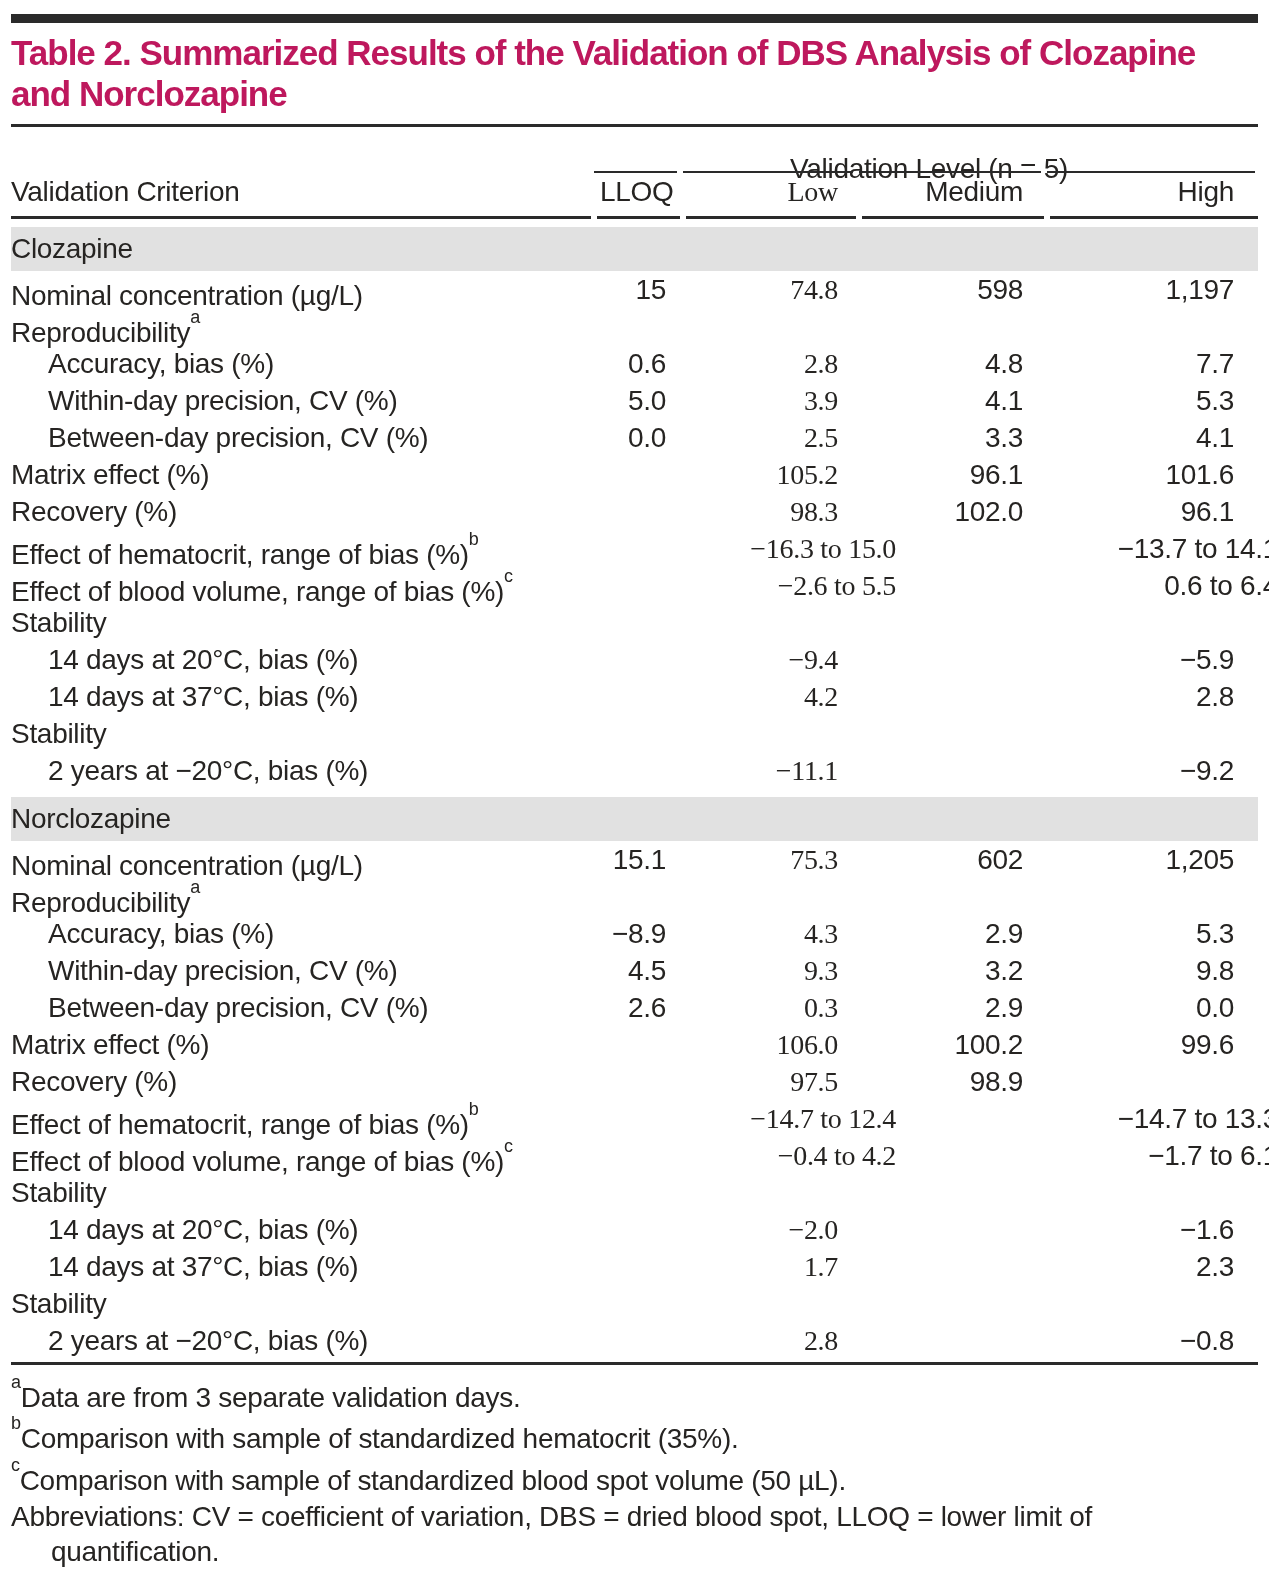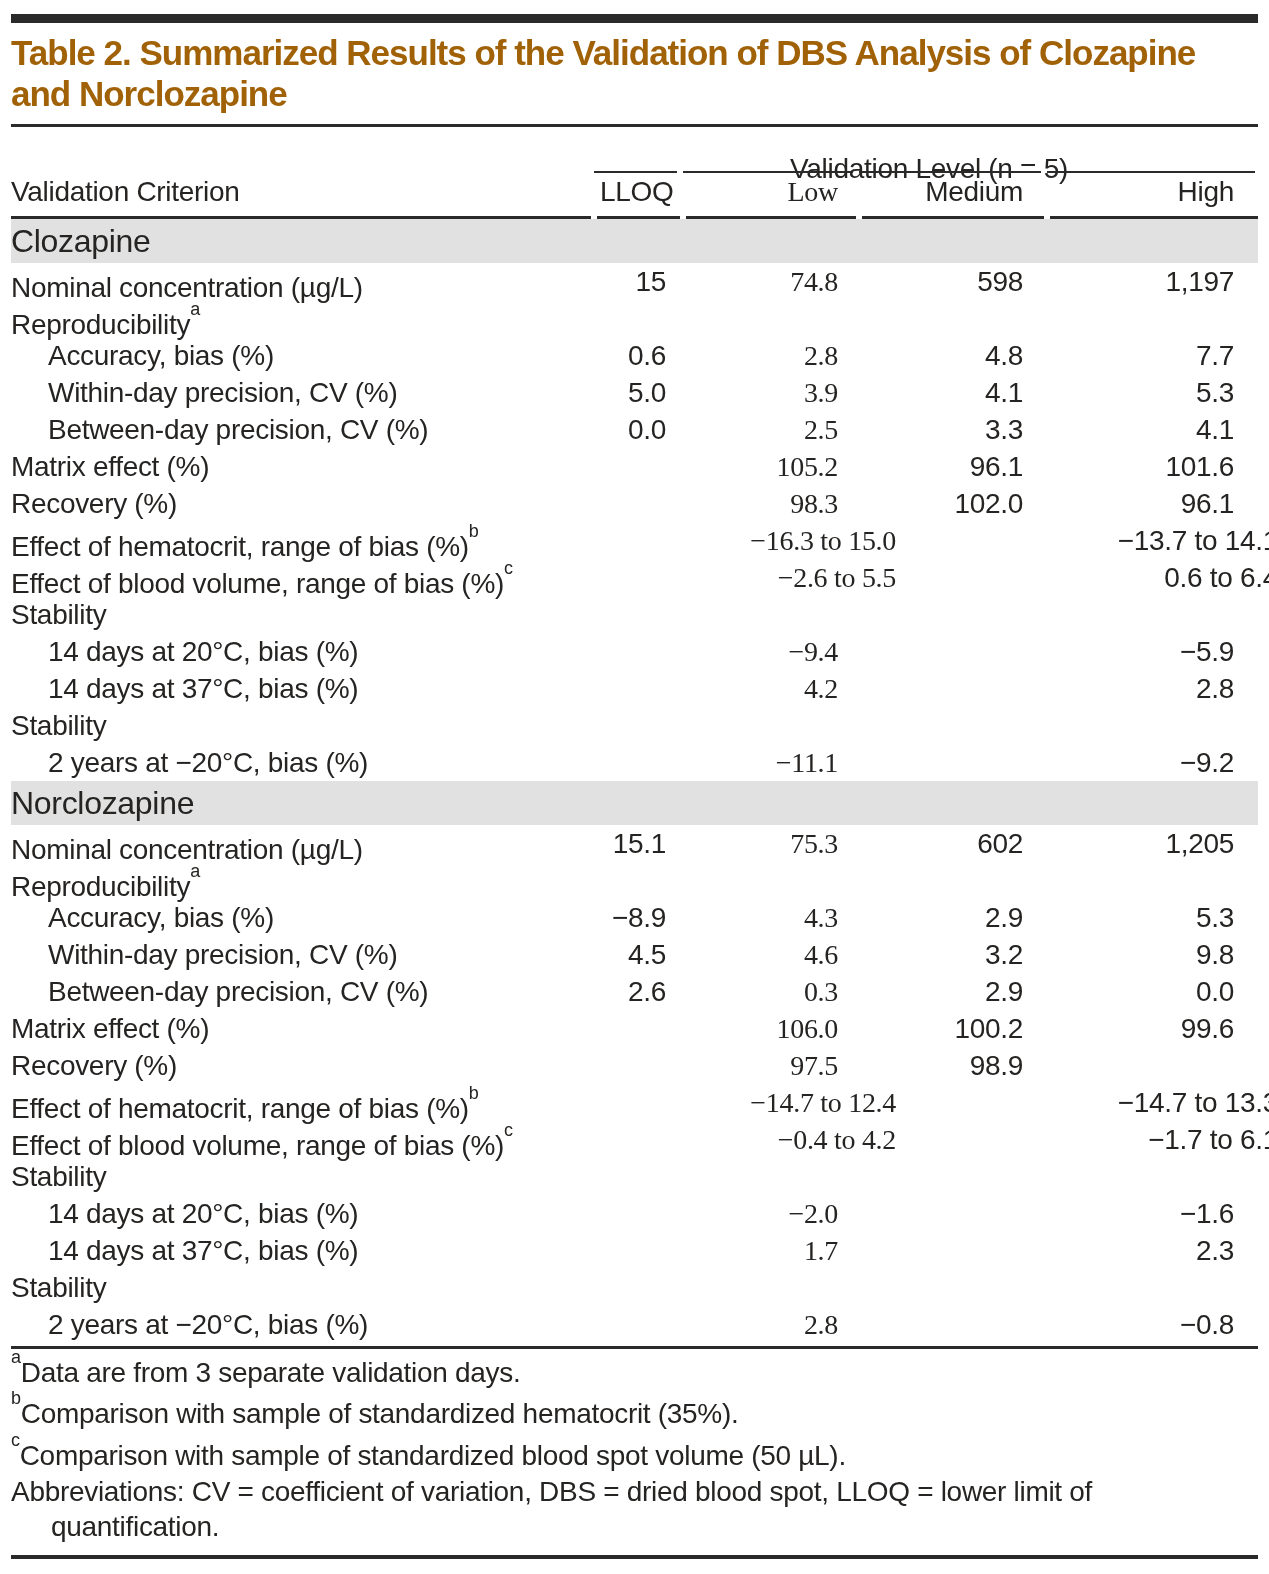--- a/index.html
+++ b/index.html
@@ -13,7 +13,7 @@
   .topbar{height:9px;background:#2a2a2a;margin-top:14px;}
   .title{
     font-size:35px;font-weight:bold;letter-spacing:-1px;line-height:41px;
-    margin-top:9px;color:#a16207;white-space:nowrap;
+    margin-top:9px;color:#be185d;white-space:nowrap;
   }
   .rule-title{border-top:3px solid #2a2a2a;margin-top:10px;}
 

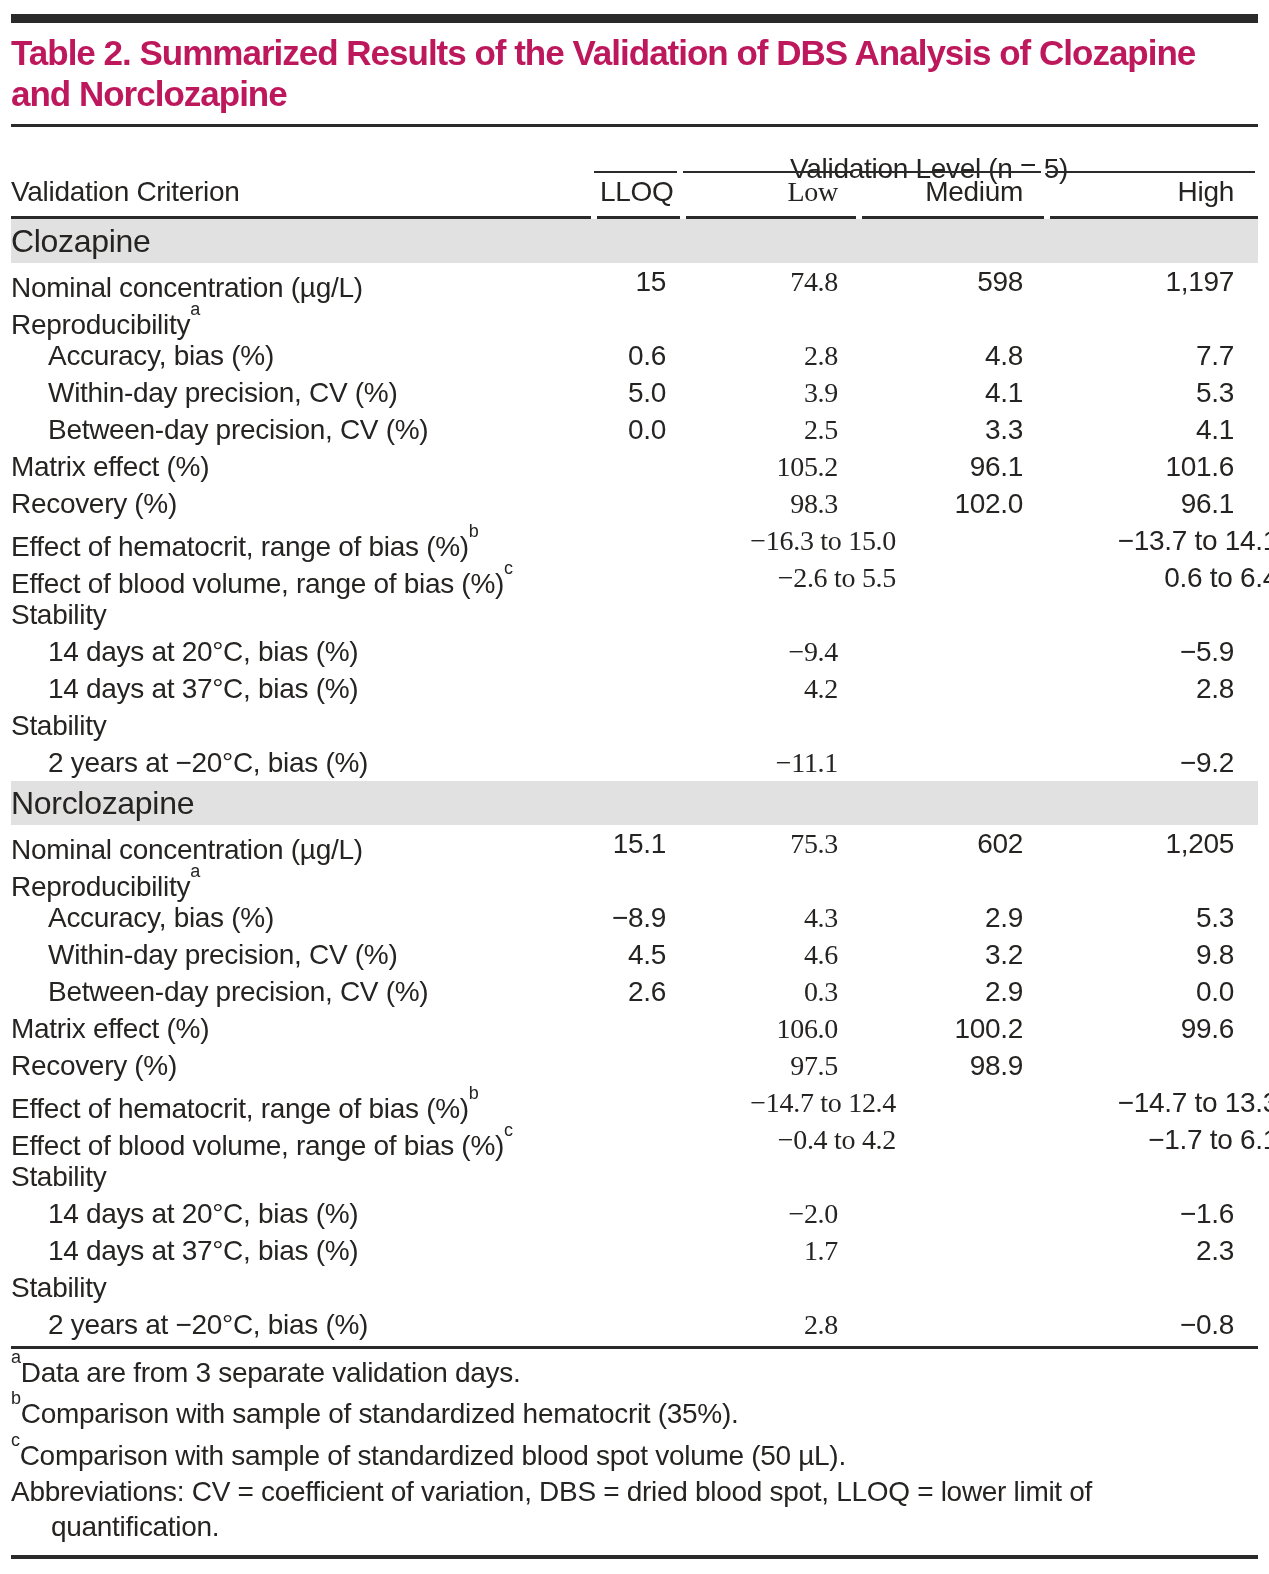--- a/index.html
+++ b/index.html
@@ -39,7 +39,7 @@
   .thick-rule .seg:first-child{margin-left:0;}
   .thick-rule .seg:last-child{margin-right:0;}
 
-  .band{height:44px;line-height:44px;background:#e1e1e1;font-size:32px;letter-spacing:-0.3px;}
+  .band{height:44px;line-height:44px;background:#e1e1e1;font-size:28px;letter-spacing:-0.3px;margin-top:8px;}
   .row{display:flex;height:37px;line-height:37px;font-size:28px;letter-spacing:-0.3px;}
   .row .lab sup, .band sup{font-size:18px;position:relative;top:-9px;}
 

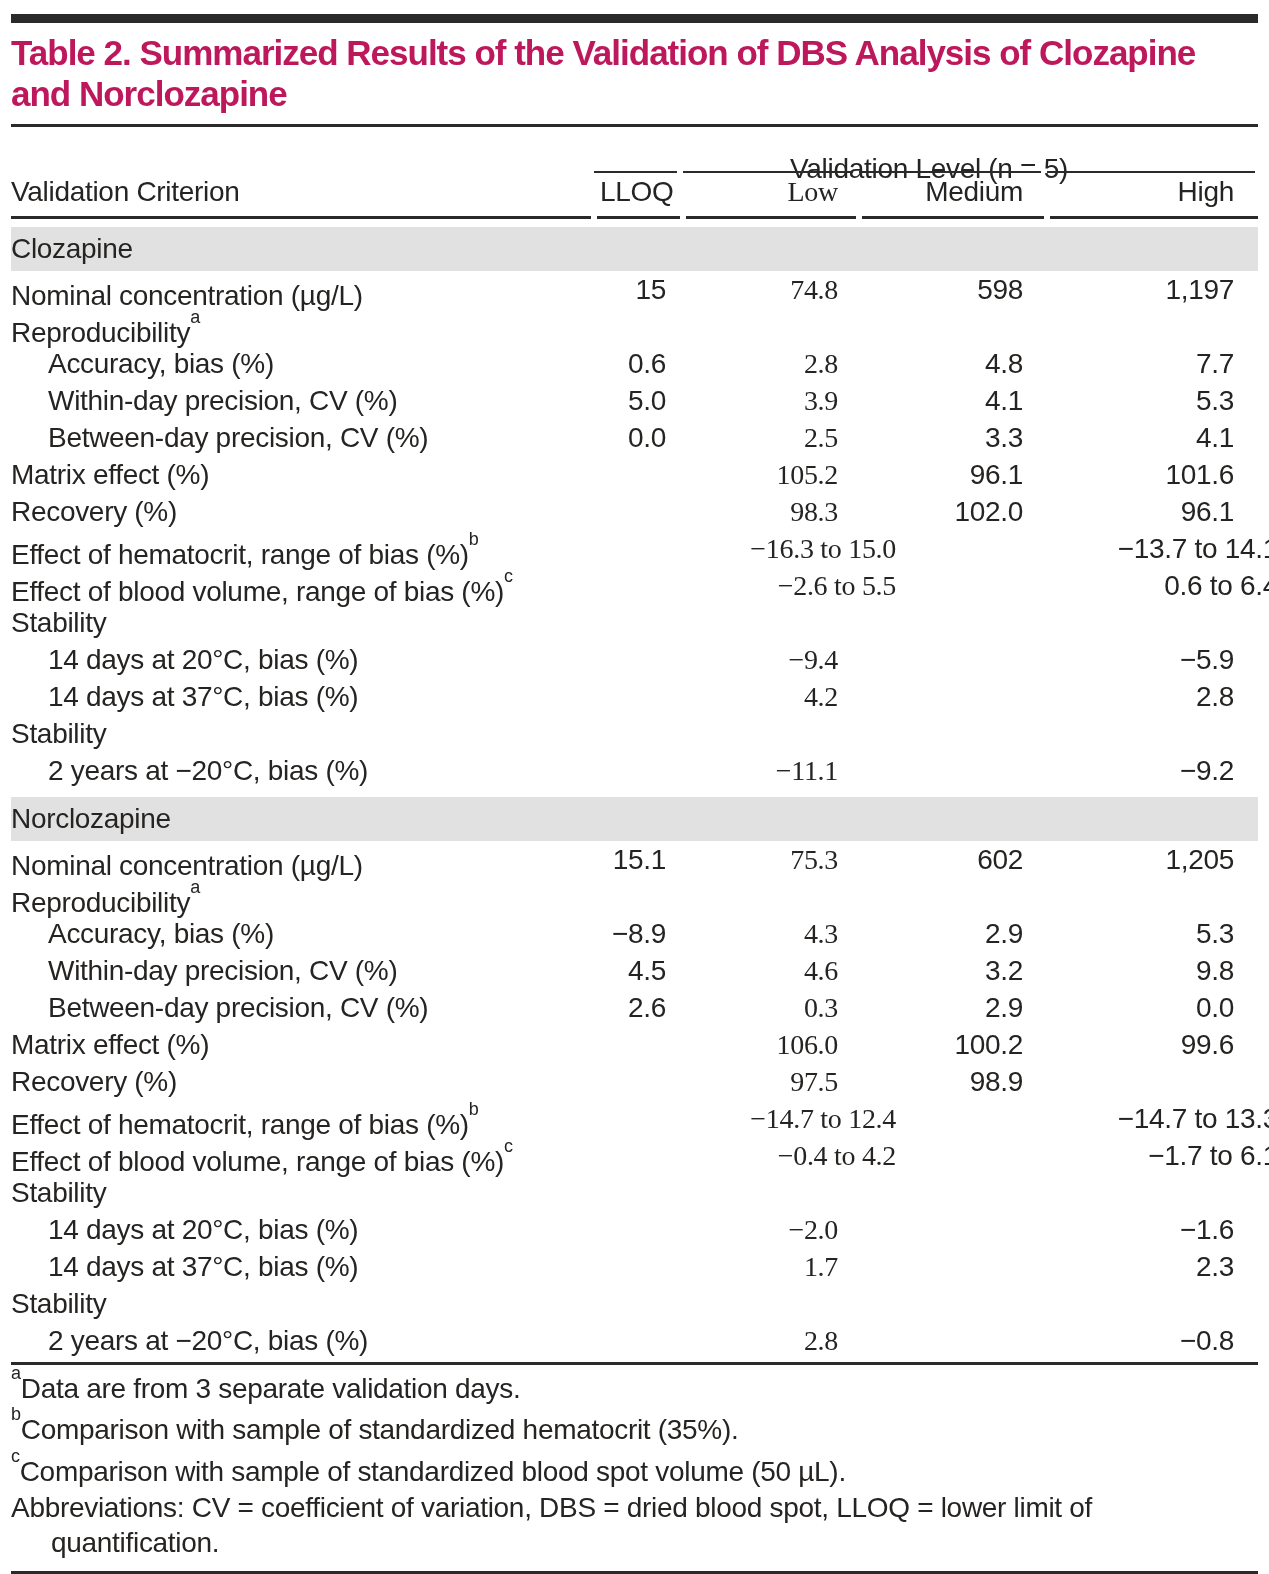--- a/index.html
+++ b/index.html
@@ -235,7 +235,7 @@
   <div class="row">
     <div class="lab indent"><span>Within-day precision, CV (%)</span></div>
     <div class="c1 num">4.5</div>
-    <div class="c2 num">4.6</div>
+    <div class="c2 num">9.3</div>
     <div class="c3 num">3.2</div>
     <div class="c4 num">9.8</div>
   </div>

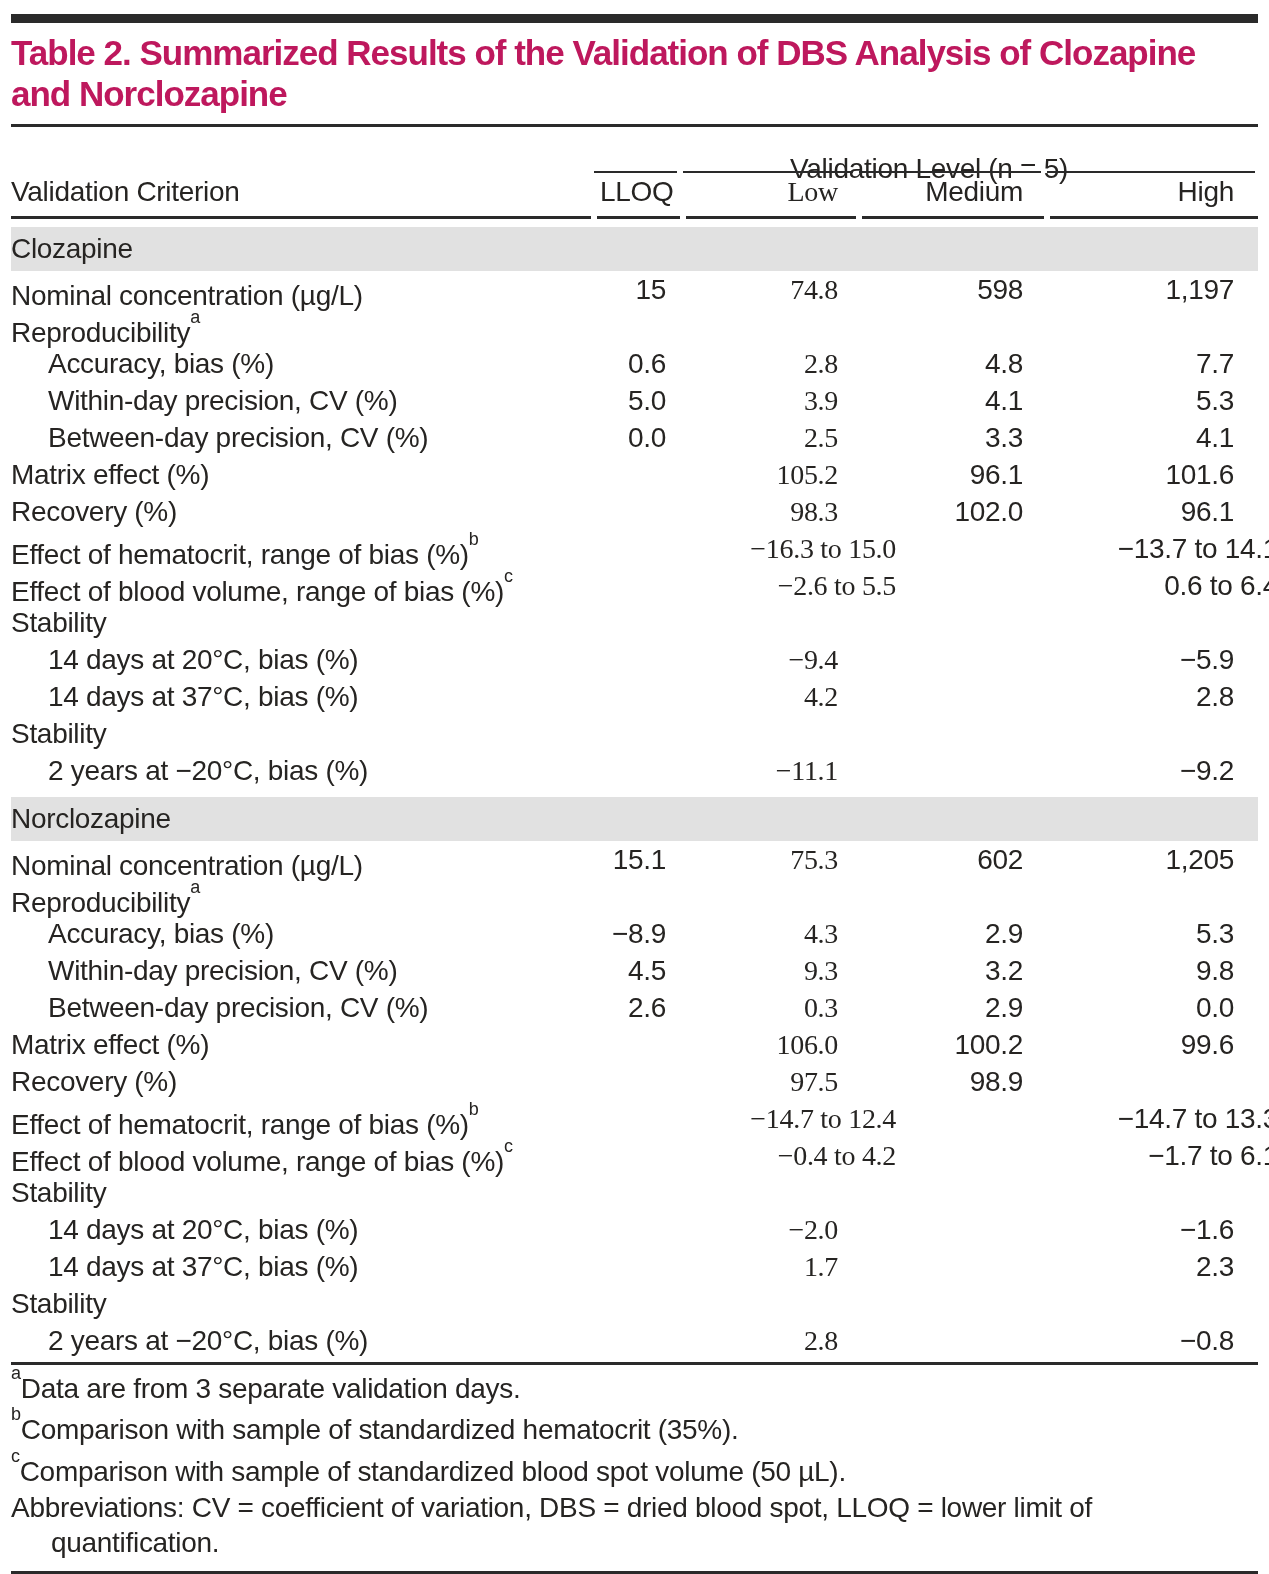--- a/index.html
+++ b/index.html
@@ -44,7 +44,7 @@
   .row .lab sup, .band sup{font-size:18px;position:relative;top:-9px;}
 
   .rule-foot{border-top:3px solid #2a2a2a;margin-top:3px;}
-  .footnotes{font-size:28px;letter-spacing:-0.3px;line-height:35px;}
+  .footnotes{font-size:28px;letter-spacing:-0.3px;line-height:35px;margin-top:9px;}
   .fn{white-space:nowrap;}
   .fn sup{font-size:18px;position:relative;top:-9px;}
   .abbr{padding-left:40px;text-indent:-40px;white-space:normal;margin-top:1px;}

